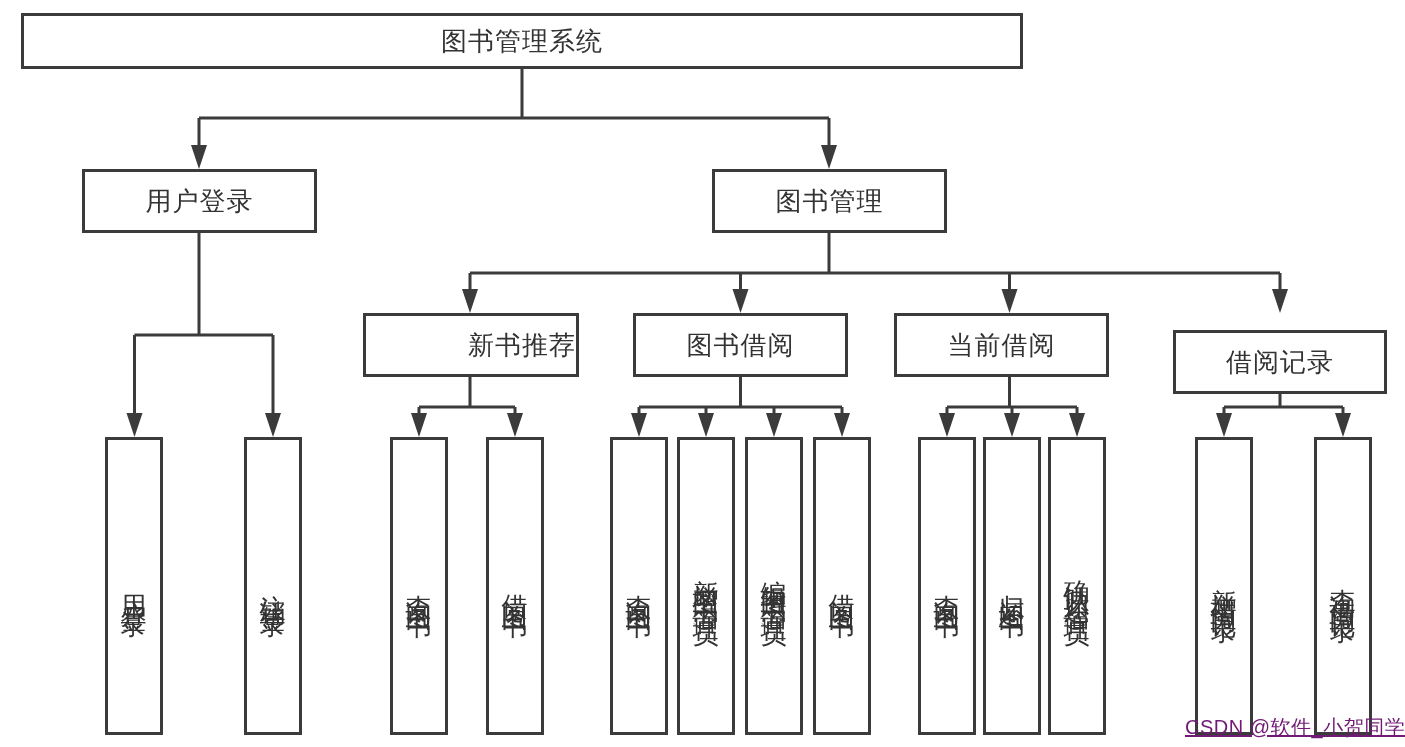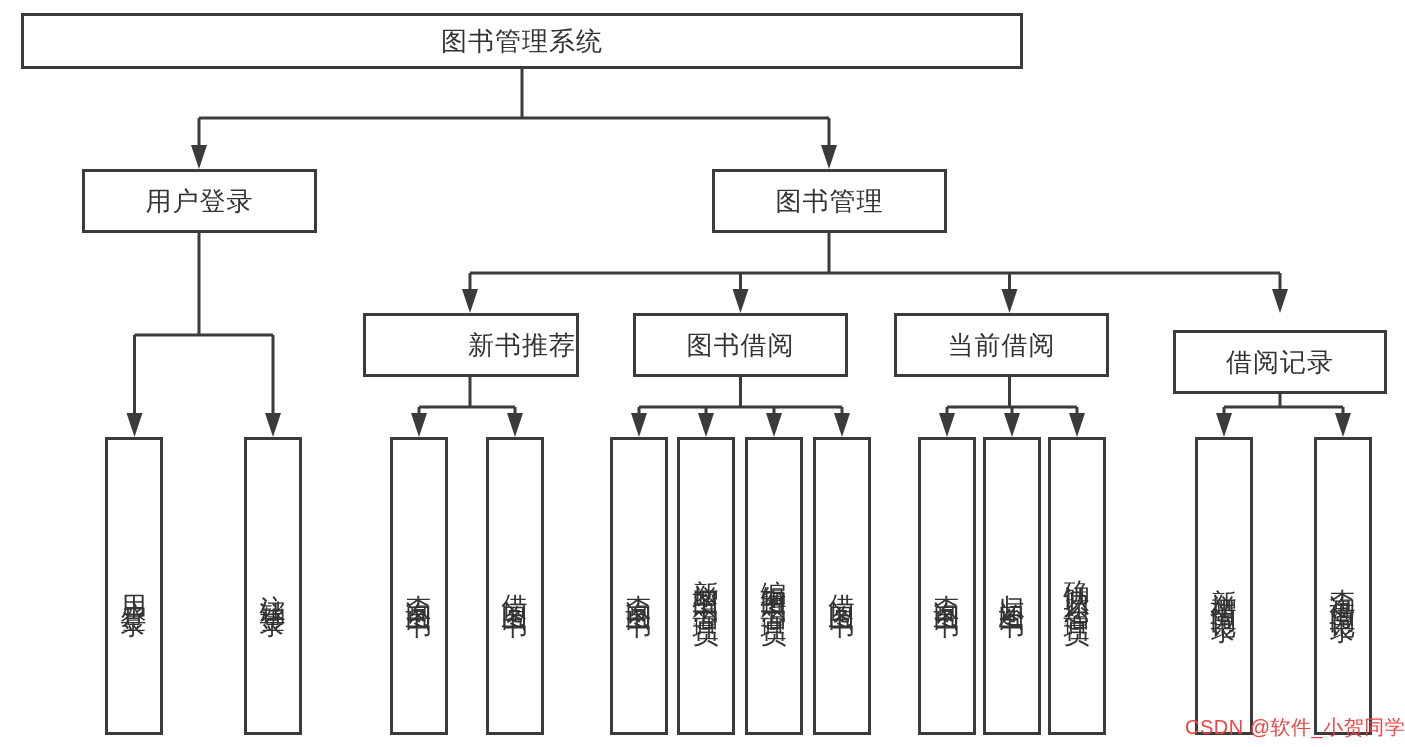--- a/index.html
+++ b/index.html
@@ -57,9 +57,10 @@
     top: 714px;
     font-size: 20px;
     letter-spacing: 0.5px;
-    color: #ef4444;
+    color: #701a75;
     z-index: 5;
     white-space: nowrap;
+    text-decoration: underline;
   }
 </style>
 </head>

